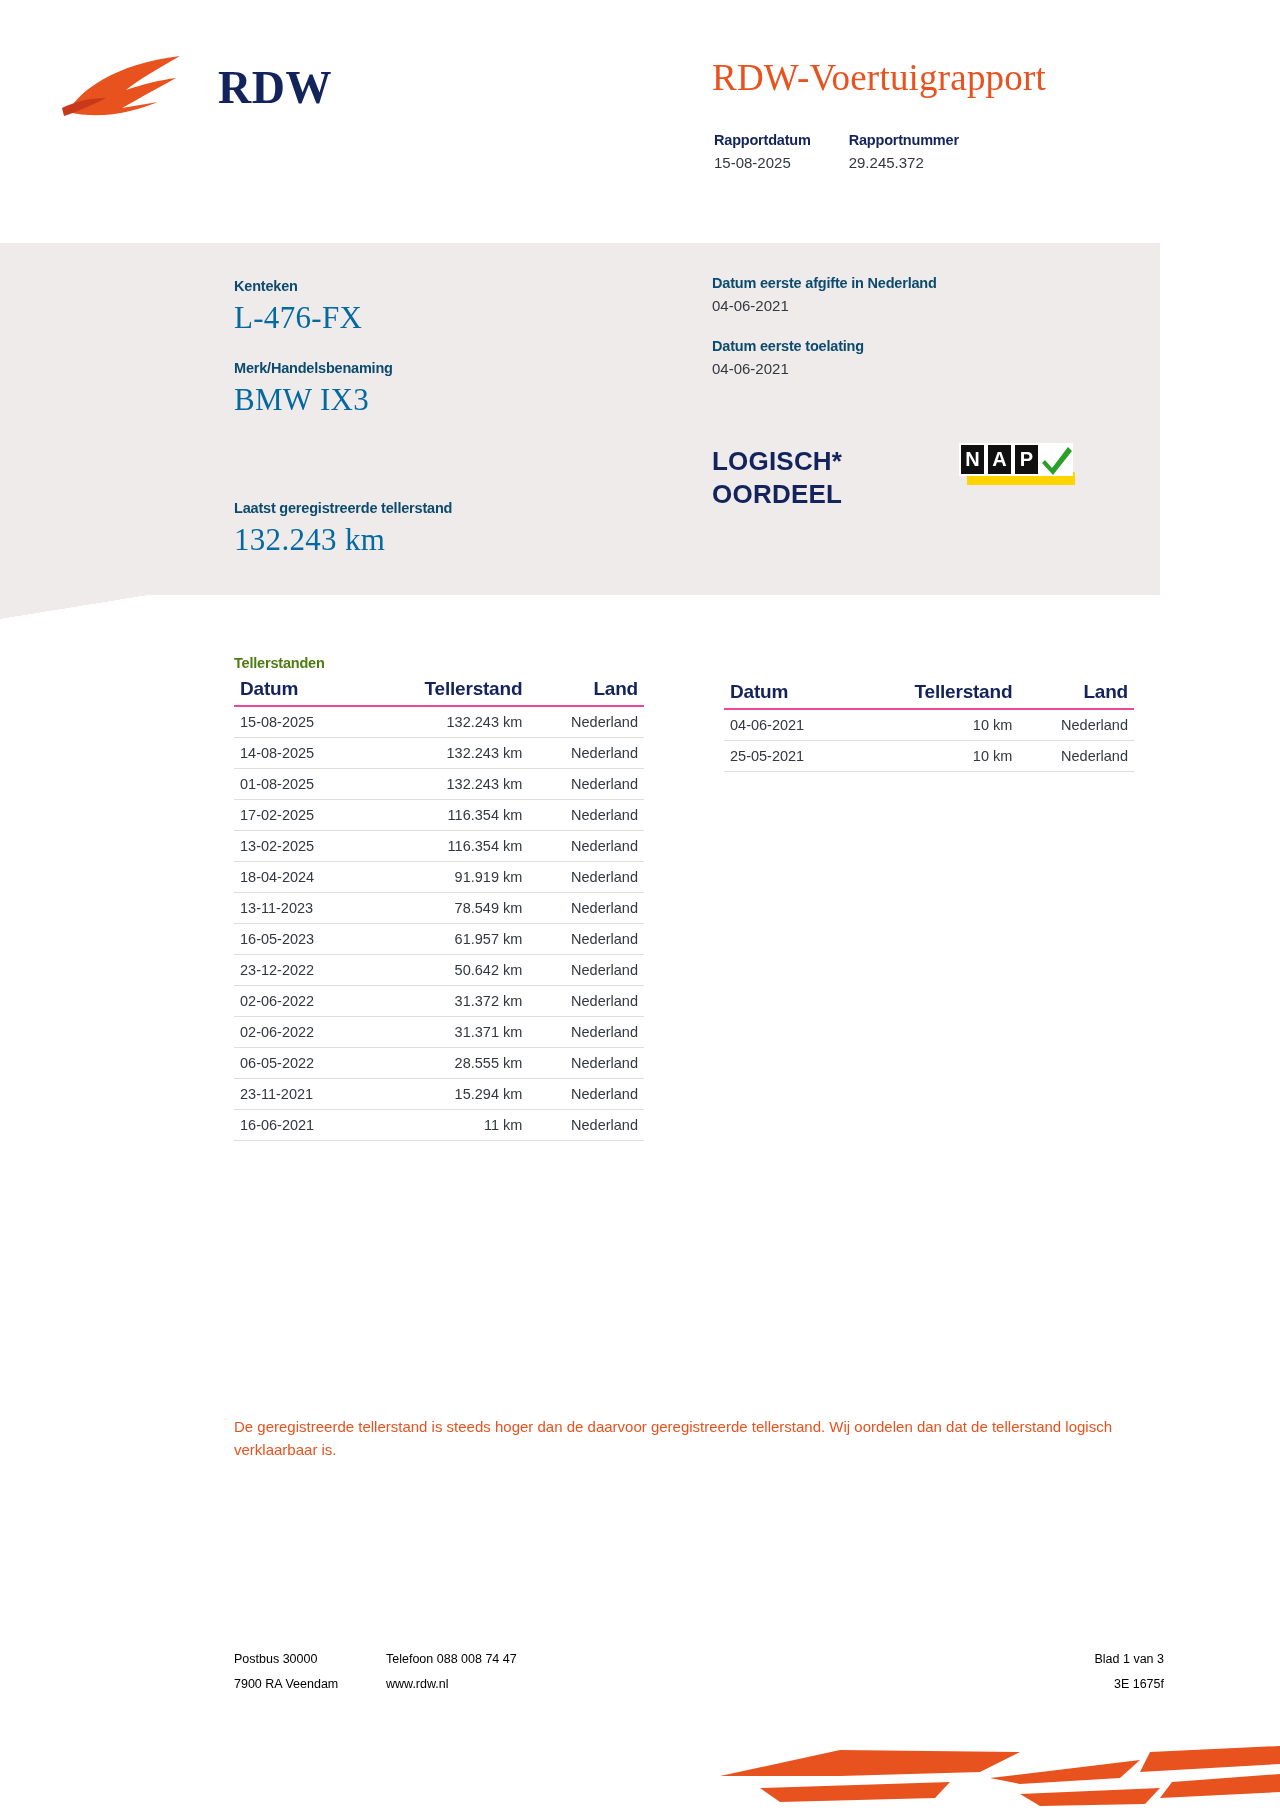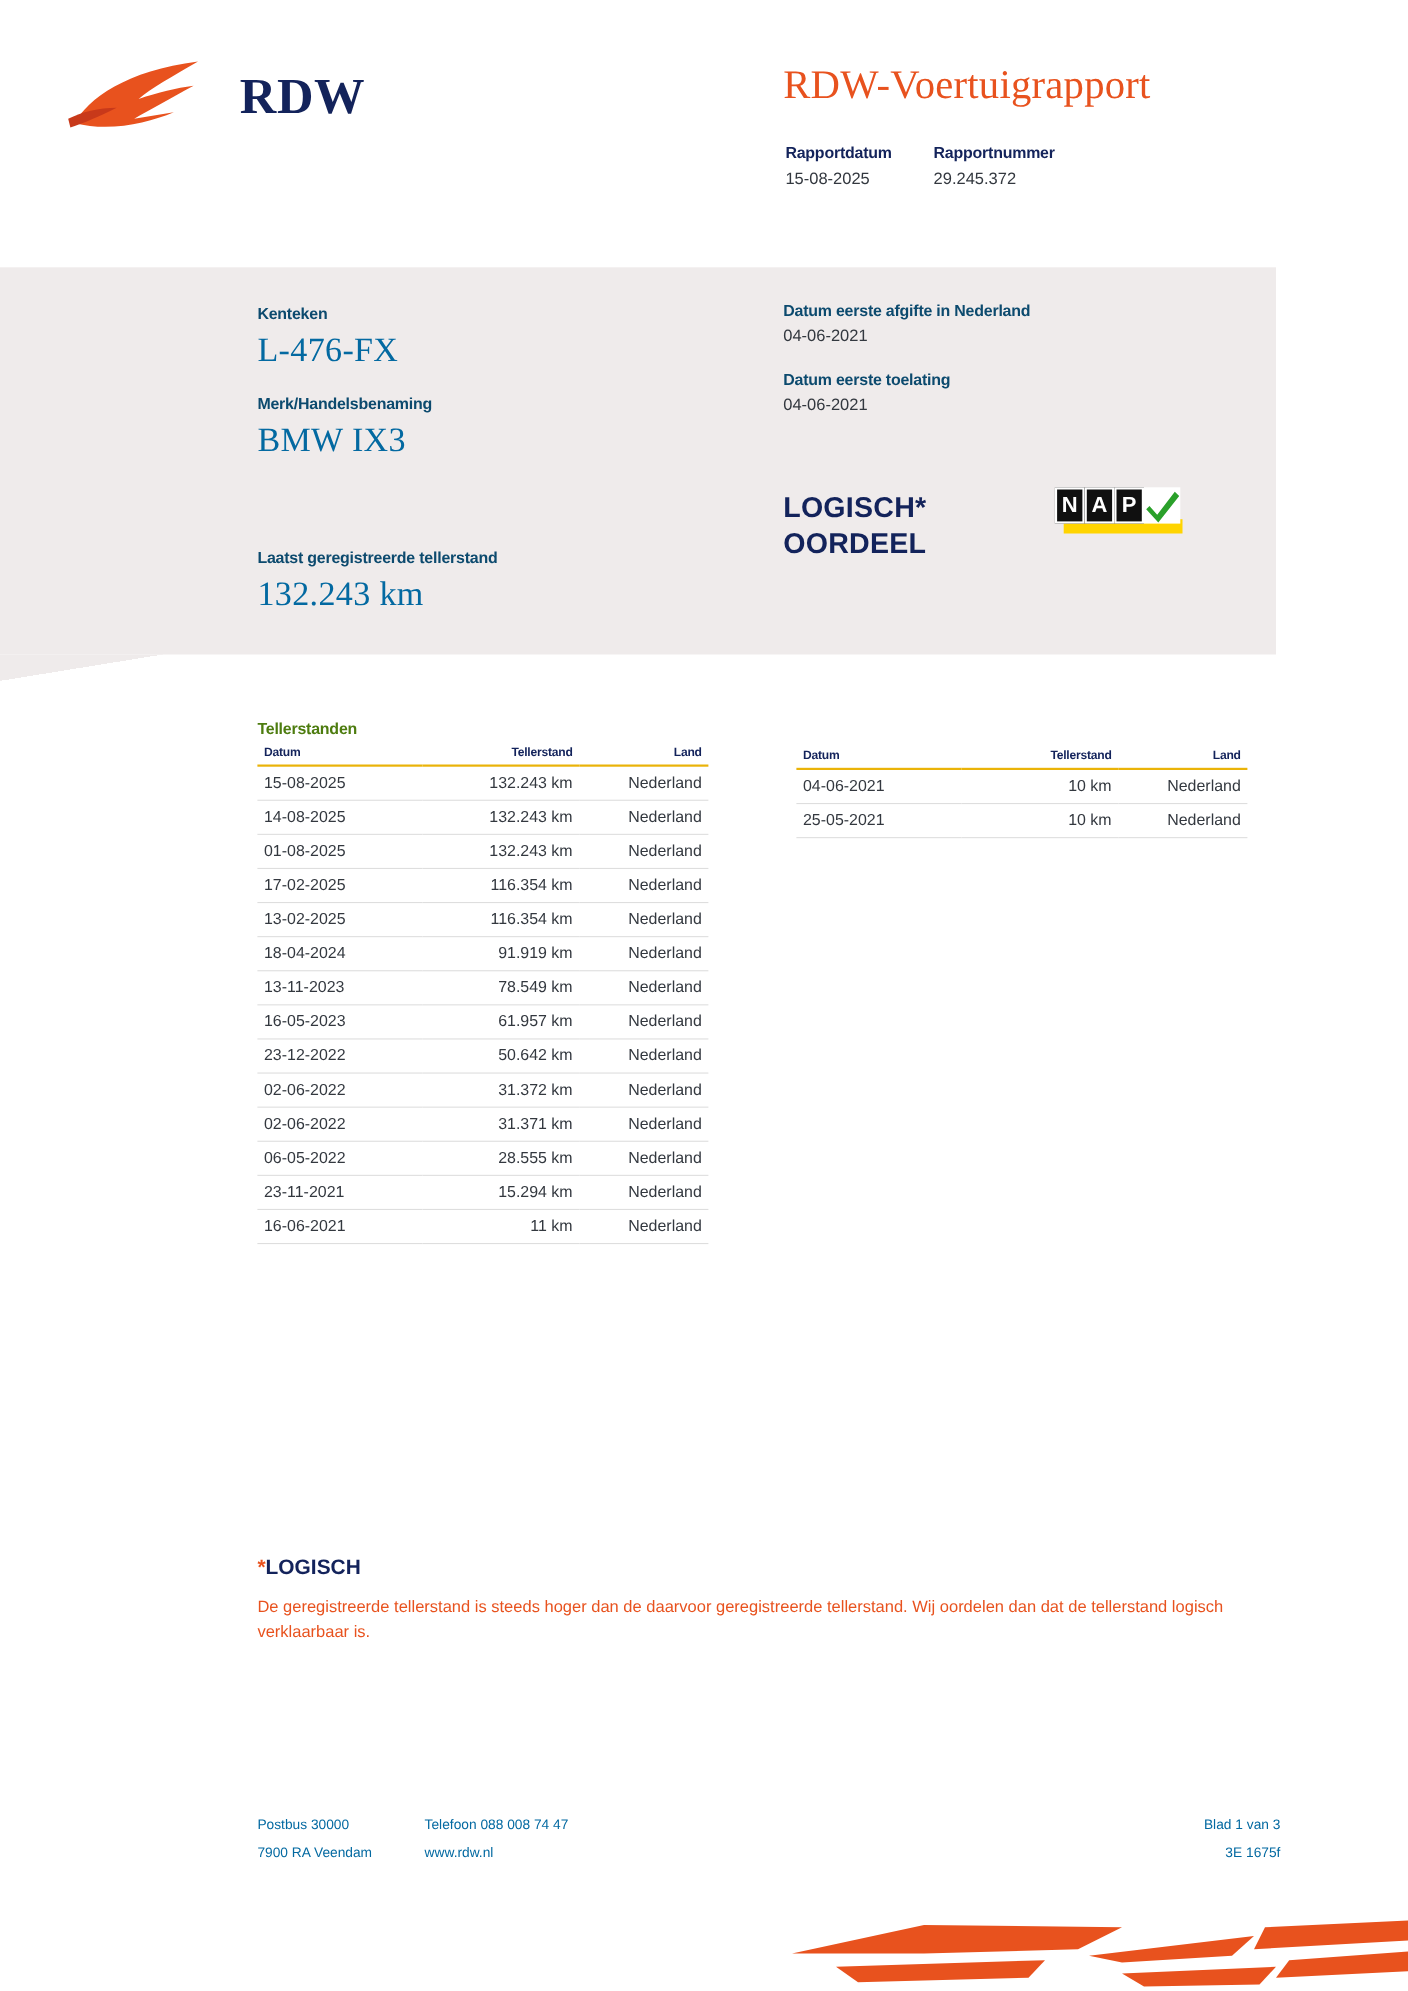--- a/index.html
+++ b/index.html
@@ -185,10 +185,10 @@
     font-size: 14.5px;
   }
   table.tstand th {
-    font-size: 11px;
+    font-size: 19px;
     font-weight: bold;
     color: #13235b;
-    border-bottom: 2px solid #eab308;
+    border-bottom: 2px solid #ec4899;
     padding: 0 6px 5px 6px;
     letter-spacing: -0.2px;
   }

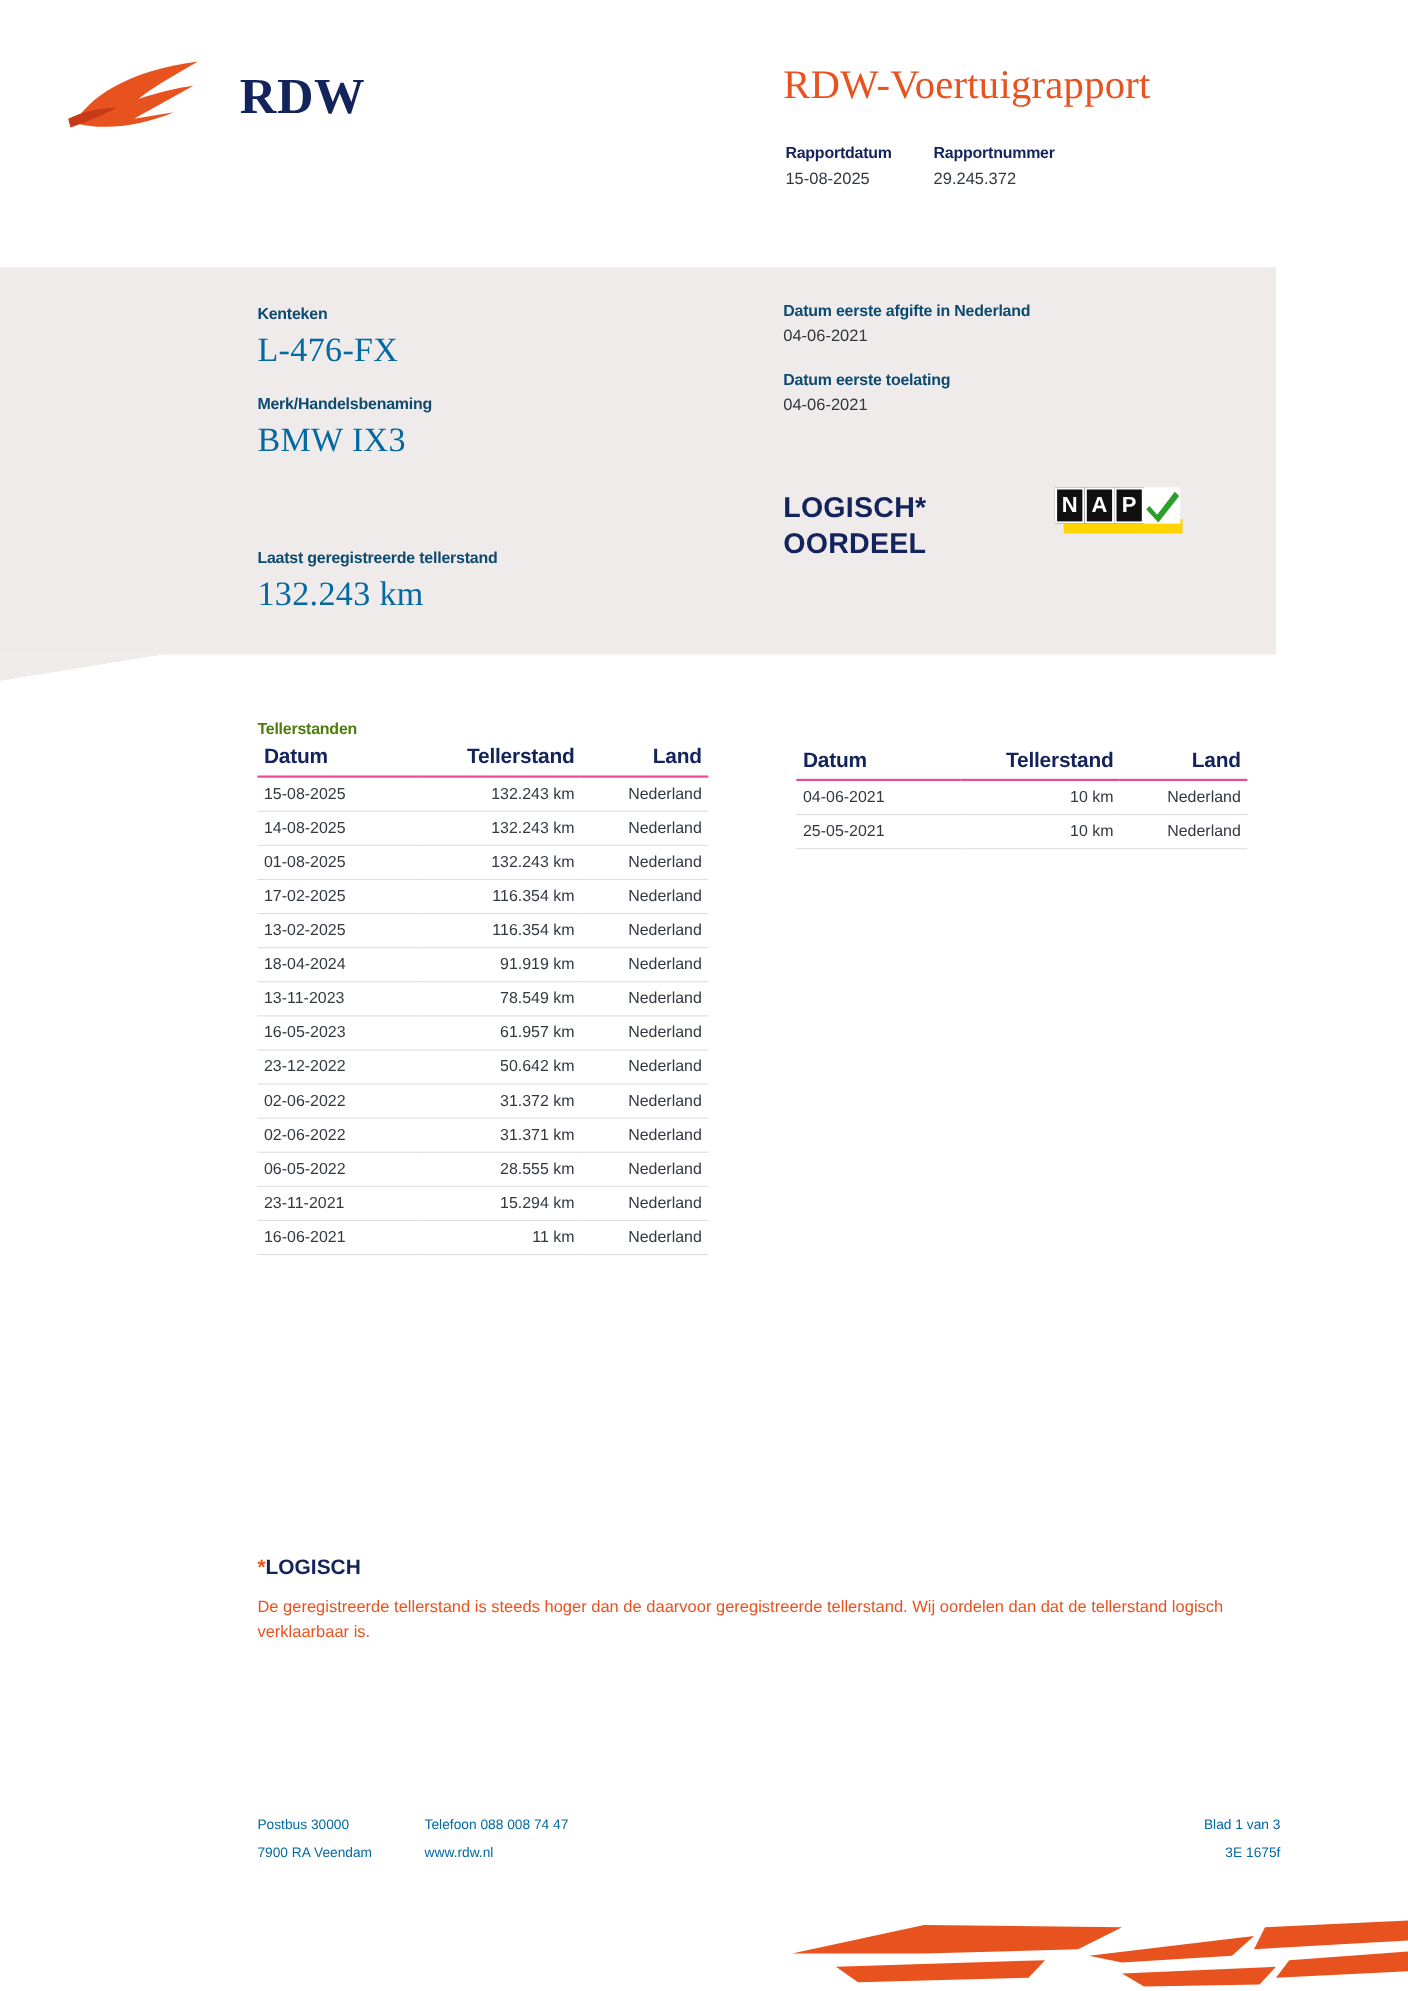--- a/index.html
+++ b/index.html
@@ -436,9 +436,6 @@
   </div>
 
   <div class="footnote">
-    <div class="fn-title">
-      <span class="fn-star">*</span><span>LOGISCH</span>
-    </div>
     <div class="fn-body">De geregistreerde tellerstand is steeds hoger dan de daarvoor geregistreerde tellerstand. Wij oordelen dan dat de tellerstand logisch verklaarbaar is.</div>
   </div>
 

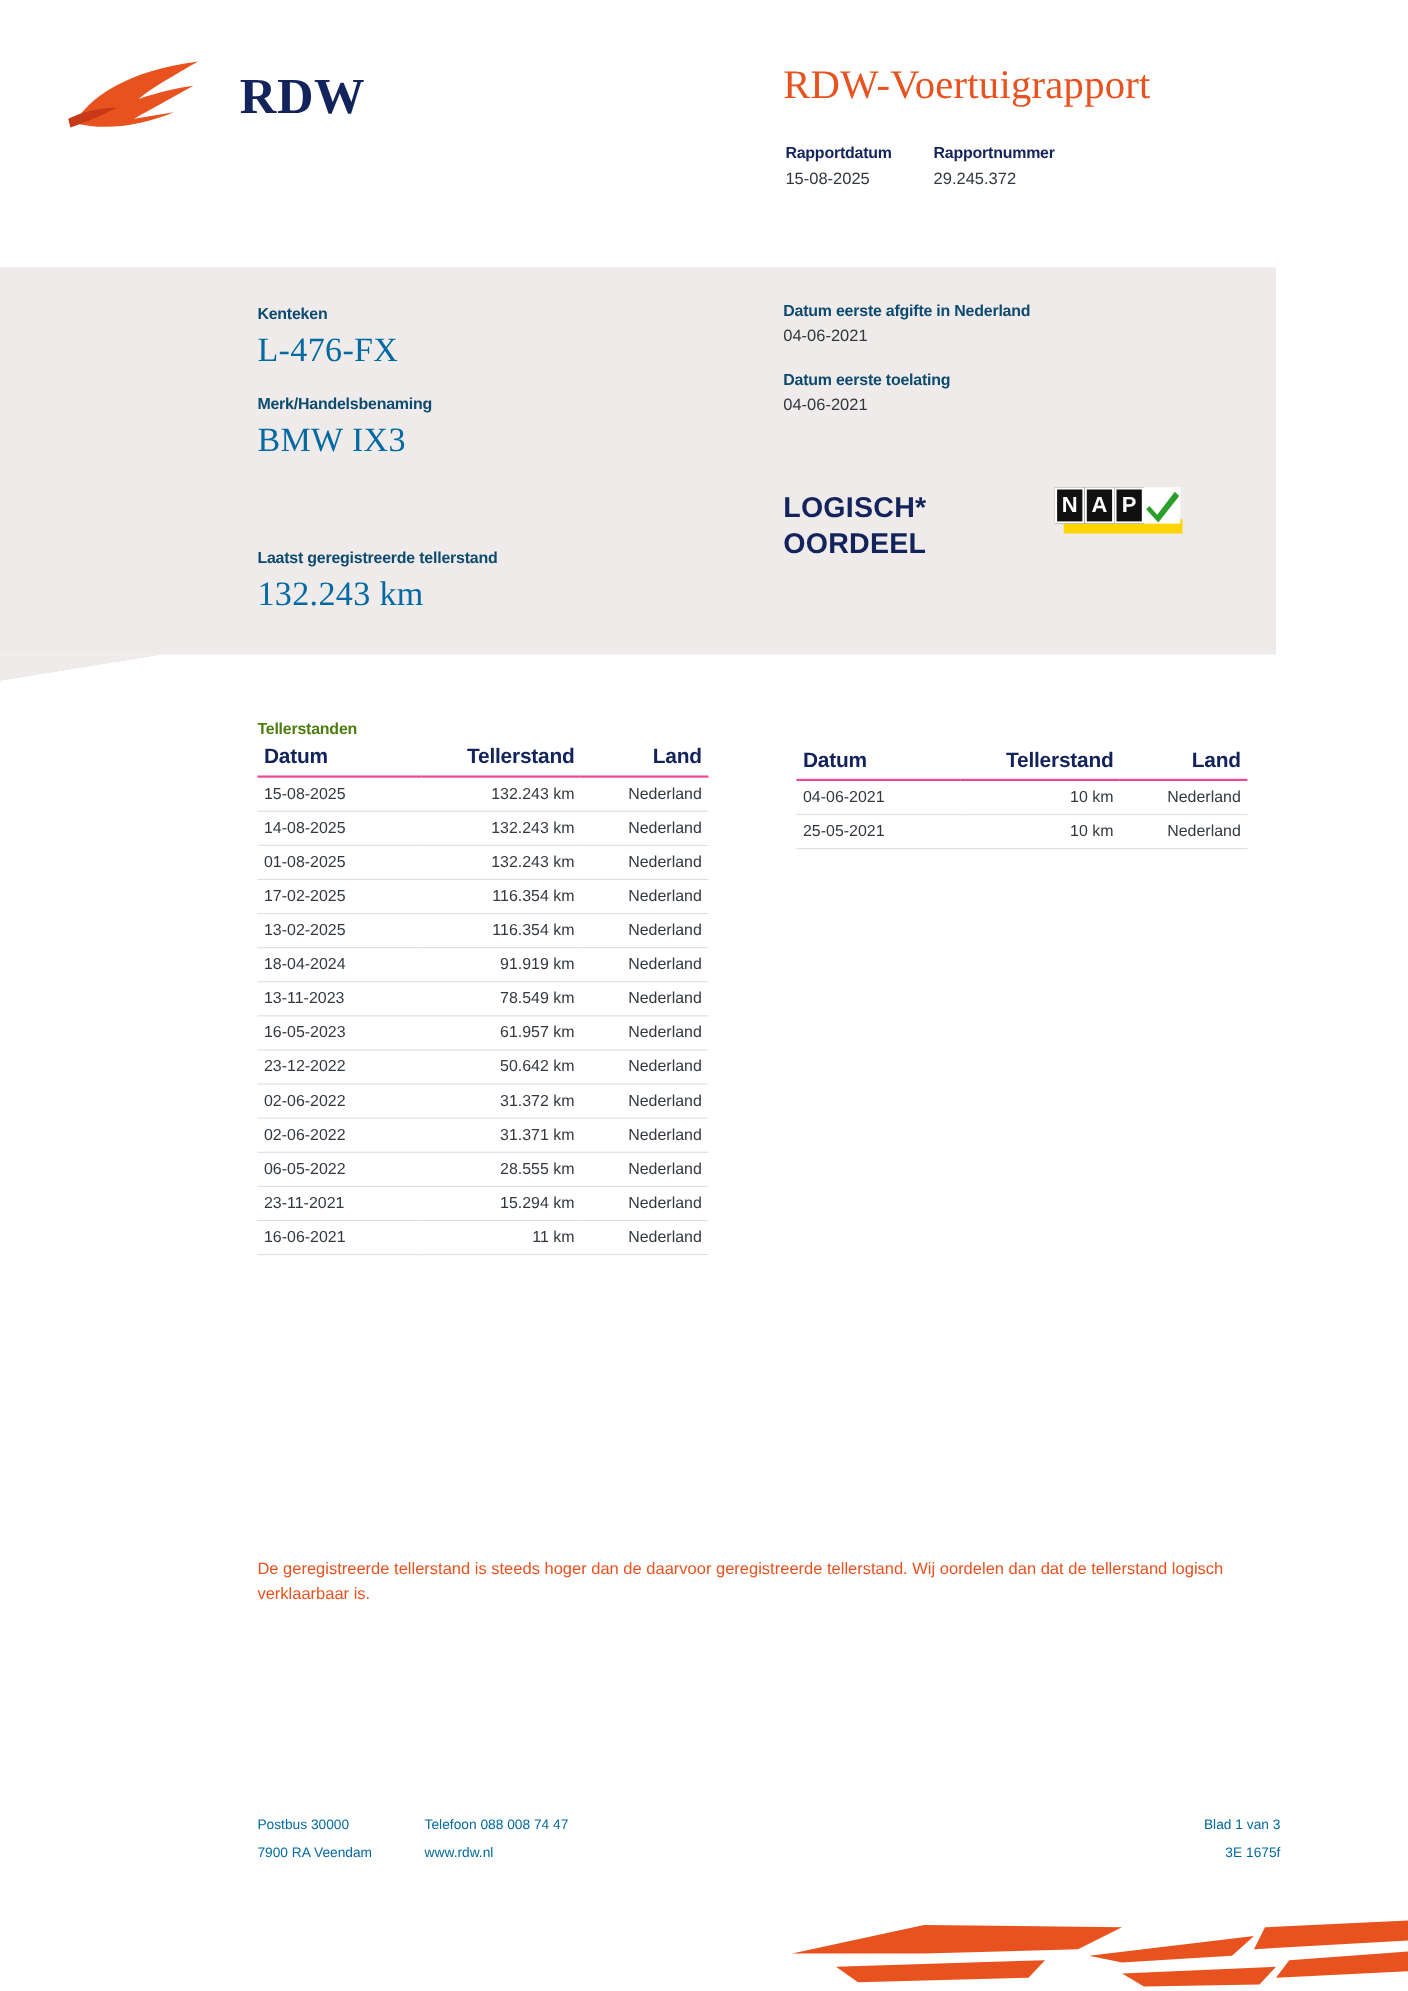--- a/index.html
+++ b/index.html
@@ -229,7 +229,7 @@
     top: 1652px;
     width: 930px;
     font-size: 12.5px;
-    color: #0369a1;
+    color: #000000;
   }
   .footer .row { display: flex; margin-bottom: 11px; }
   .footer .c1 { width: 152px; }

